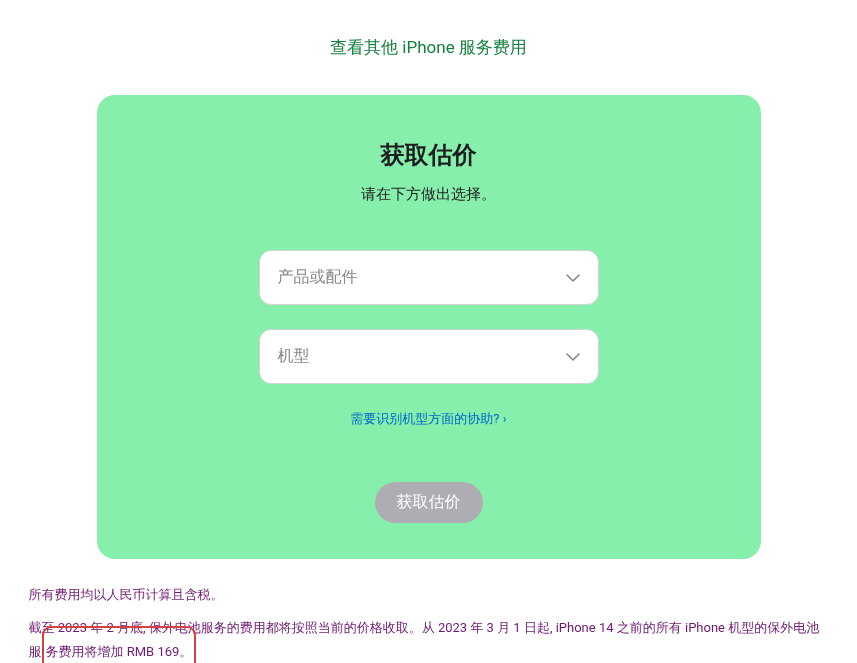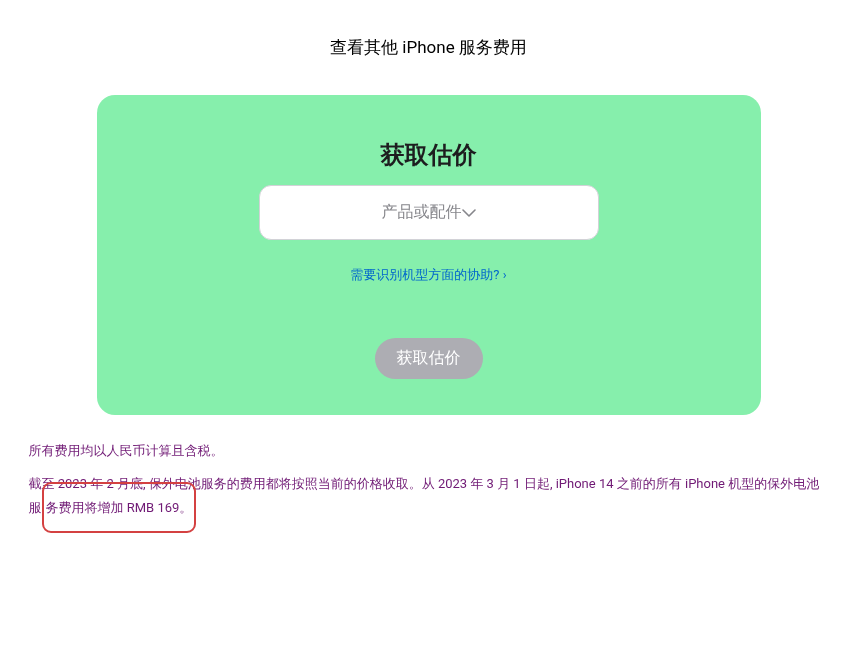--- a/index.html
+++ b/index.html
@@ -6,7 +6,7 @@
     body { font-family: -apple-system, BlinkMacSystemFont, "Segoe UI", Roboto, Helvetica, Arial, sans-serif; background: #fff; width: 857px; height: 663px; overflow: hidden; }
     .page { padding-top: 36px; }
     .top-link { text-align: center; color: #0066cc; font-size: 17px; margin-bottom: 36px; }
-    .top-link a { color: #000000; text-decoration: none; cursor: pointer; }
+    .top-link a { color: #15803d; text-decoration: none; cursor: pointer; }
     .card { width: 664px; margin: 0 auto; background: #86efac; border-radius: 18px; padding: 44px 40px 36px 40px; text-align: center; }
     .card-title { font-size: 24px; font-weight: 600; color: #1d1d1f; margin-bottom: 14px; }
     .card-sub { font-size: 15px; color: #1d1d1f; margin-bottom: 46px; }

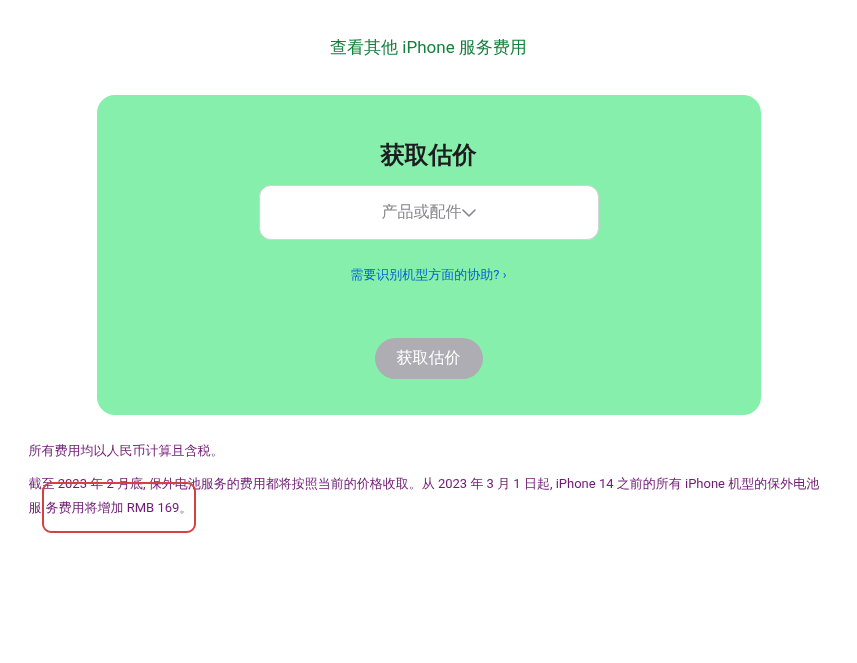--- a/index.html
+++ b/index.html
@@ -31,6 +31,7 @@
 
   <div class="card">
     <div class="card-title">获取估价</div>
+    <div class="card-sub">请在下方做出选择。</div>
 
     <div class="select-row">
       <span class="select-placeholder">产品或配件</span>

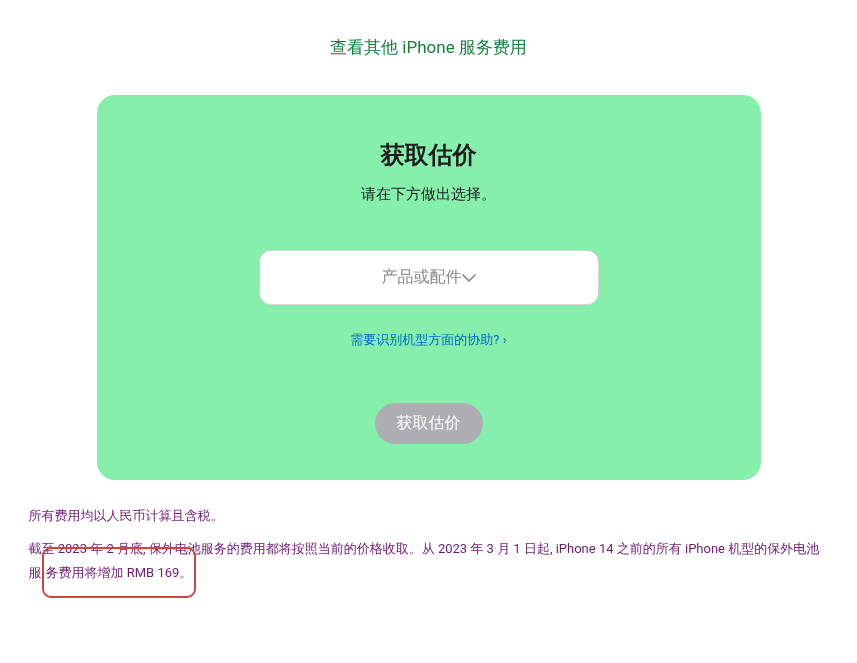--- a/index.html
+++ b/index.html
@@ -10,7 +10,7 @@
     .card { width: 664px; margin: 0 auto; background: #86efac; border-radius: 18px; padding: 44px 40px 36px 40px; text-align: center; }
     .card-title { font-size: 24px; font-weight: 600; color: #1d1d1f; margin-bottom: 14px; }
     .card-sub { font-size: 15px; color: #1d1d1f; margin-bottom: 46px; }
-    .select-row { display: flex; align-items: center; justify-content: center; width: 340px; margin: 0 auto 24px auto; background: #fff; border: 1px solid #d2d2d7; border-radius: 12px; padding: 16px 18px; cursor: pointer; }
+    .select-row { display: flex; align-items: center; justify-content: space-between; width: 340px; margin: 0 auto 24px auto; background: #fff; border: 1px solid #d2d2d7; border-radius: 12px; padding: 16px 18px; cursor: pointer; }
     .select-placeholder { color: #86868b; font-size: 16px; text-align: left; }
     .chev { color: #86868b; display: inline-flex; }
     .help-link { margin-bottom: 54px; }

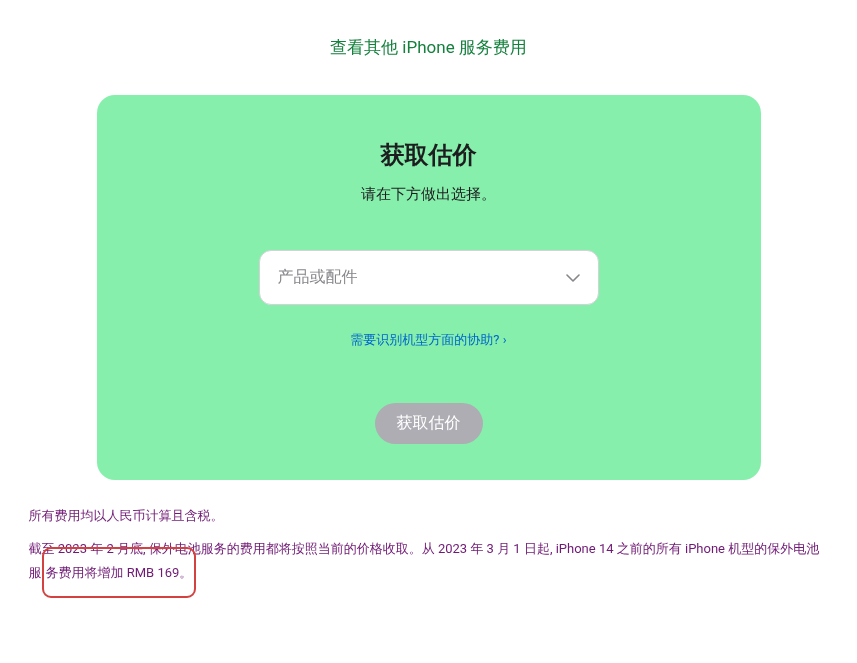--- a/index.html
+++ b/index.html
@@ -42,6 +42,14 @@
       </span>
     </div>
 
+    <div class="select-row">
+      <span class="select-placeholder">机型</span>
+      <span class="chev">
+        <svg width="14" height="8" viewBox="0 0 14 8">
+            <path d="M1 1l6 6 6-6" stroke="#86868b" stroke-width="1.6" fill="none" stroke-linecap="round" stroke-linejoin="round"></path>
+          </svg>
+      </span>
+    </div>
 
     <div class="help-link">
       <a>需要识别机型方面的协助?</a>

